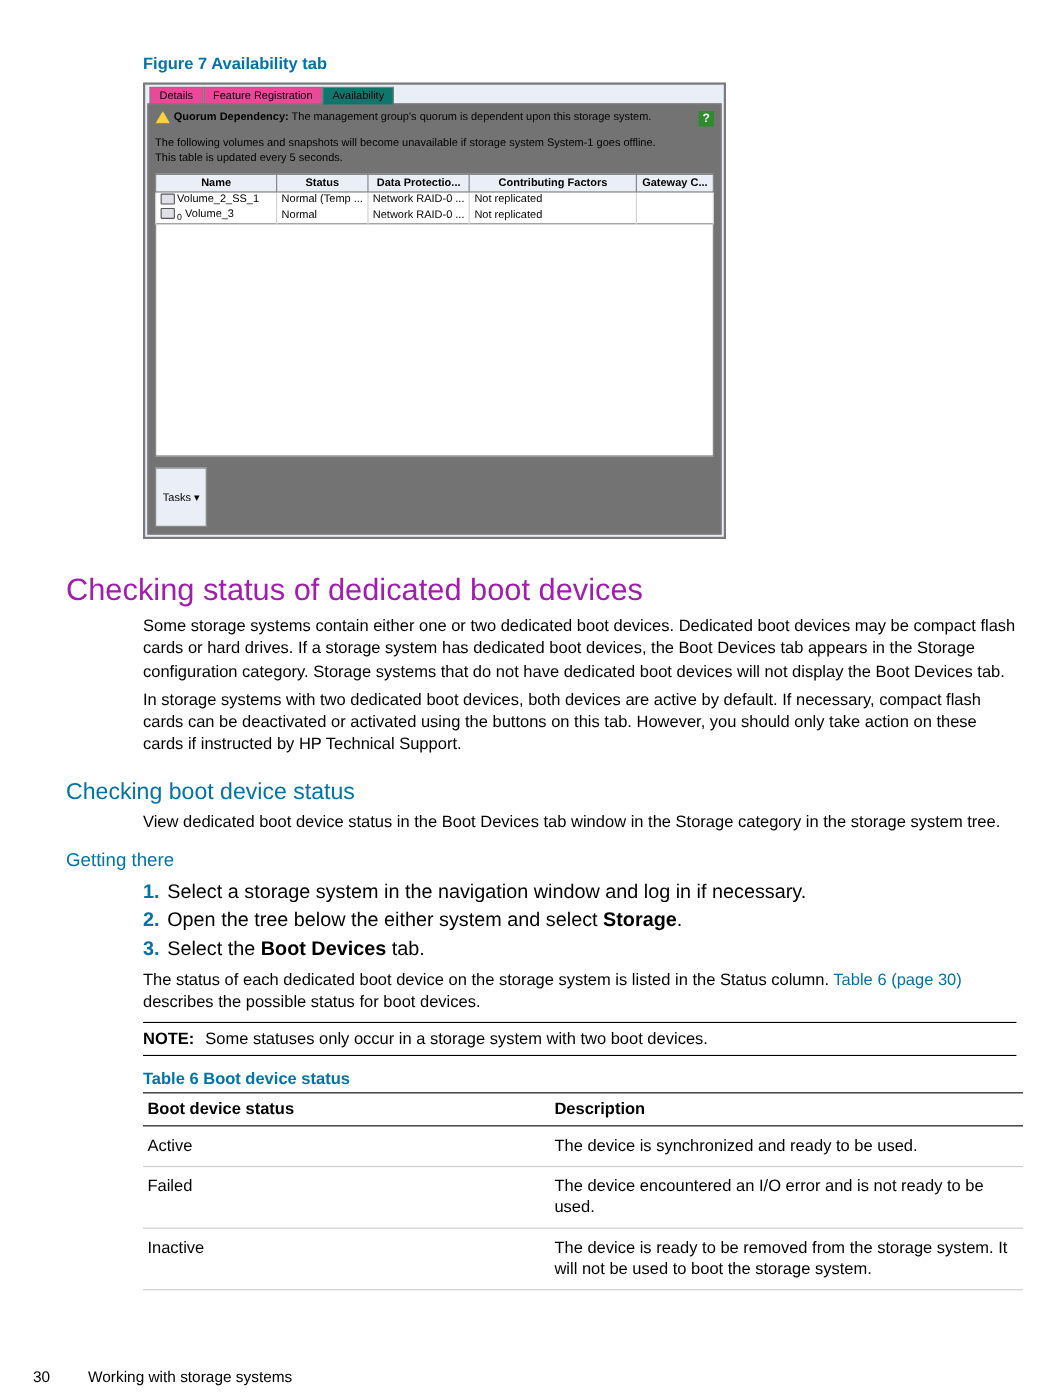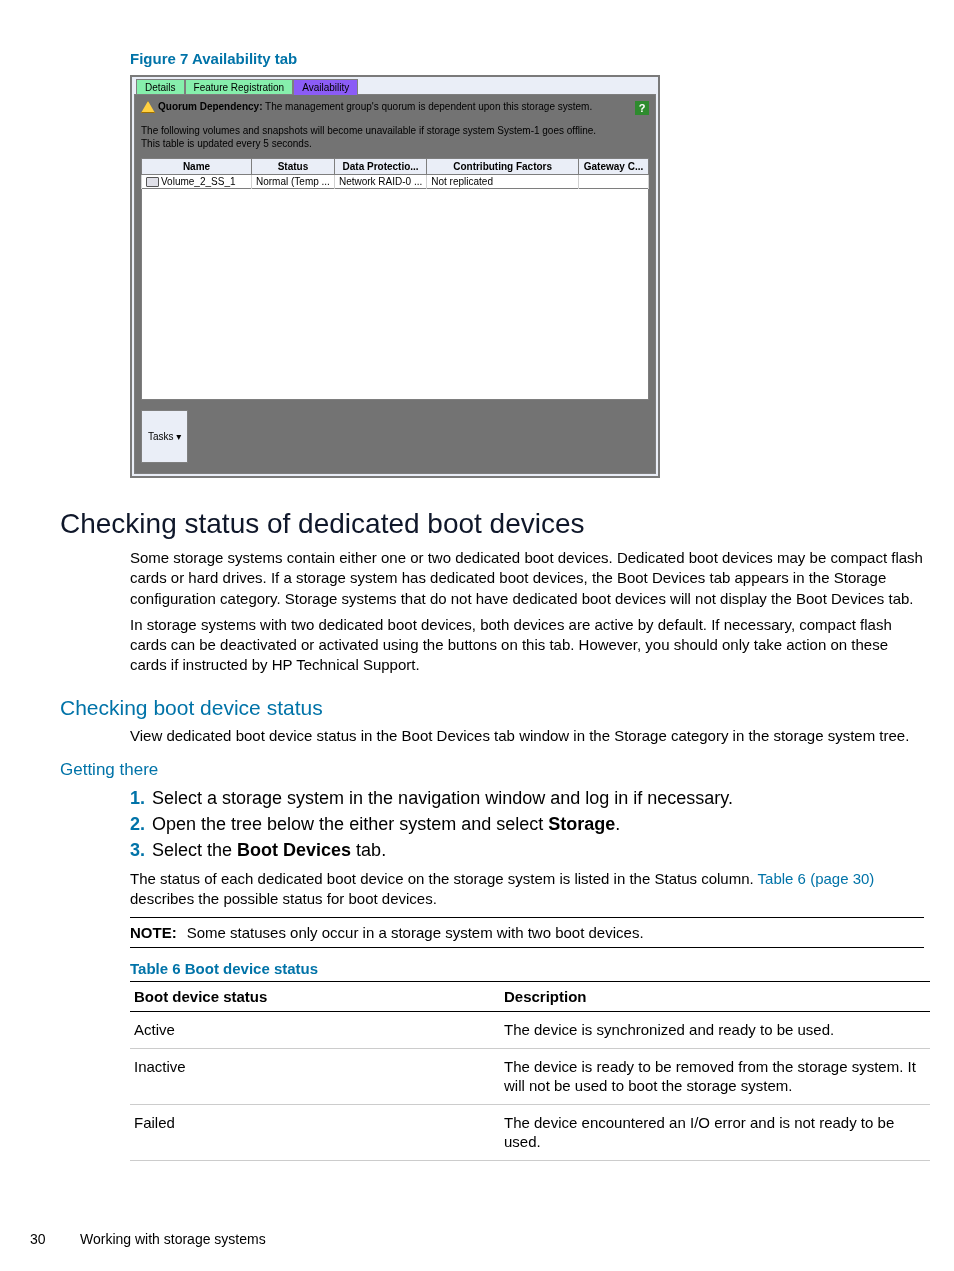--- a/index.html
+++ b/index.html
@@ -42,7 +42,7 @@
     border: 1px solid #7e7e7e;
     border-bottom: none;
     padding: 2px 8px;
-    background: #86efac;
+    background: #ec4899;
     margin-right: 0;
     font-size: 10px;
     position: relative;

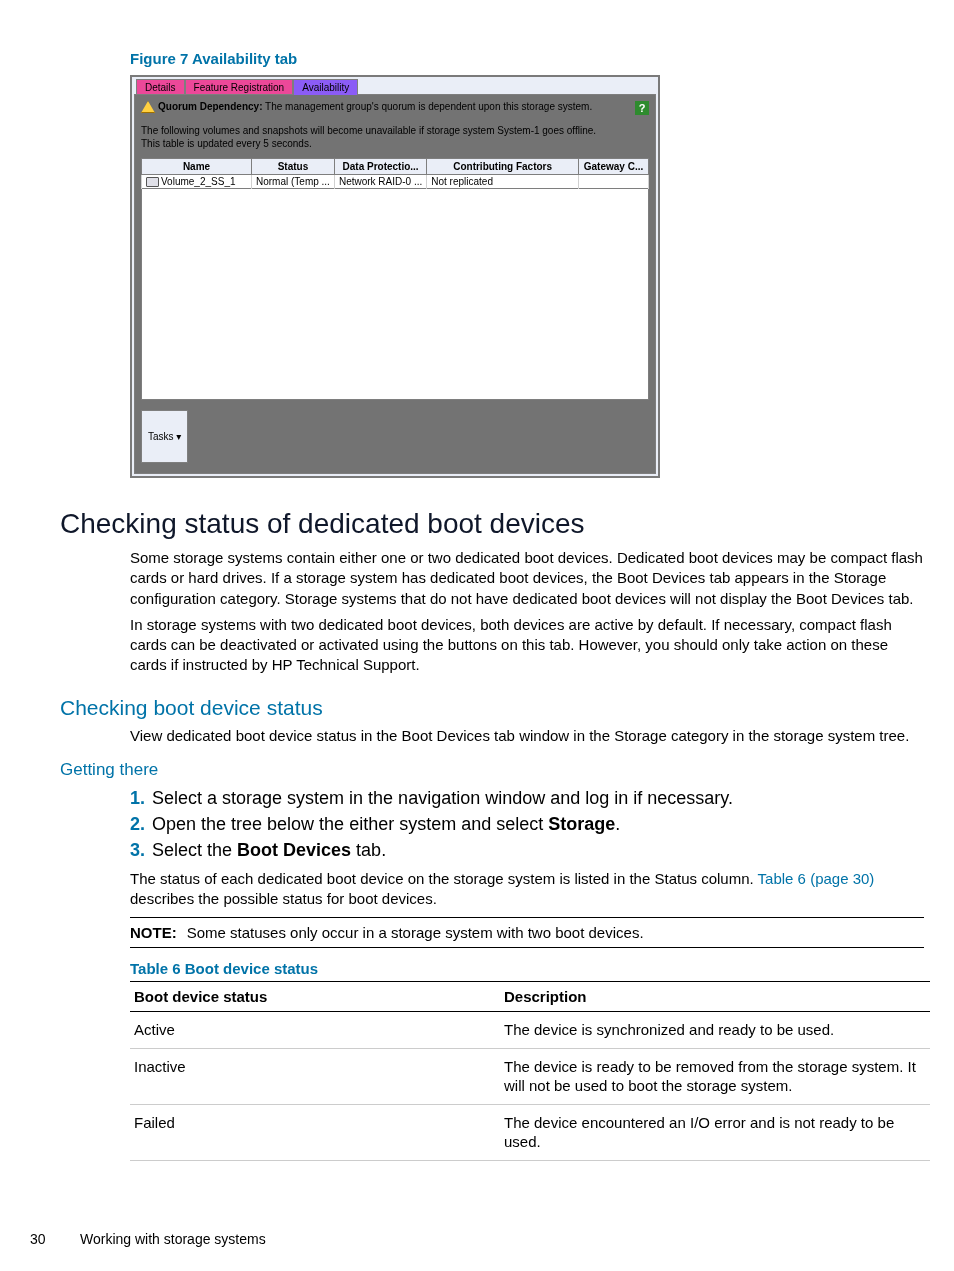--- a/index.html
+++ b/index.html
@@ -48,7 +48,7 @@
     position: relative;
   }
   .ss-tab.active {
-    background: #8b5cf6;
+    background: #0f766e;
     z-index: 2;
   }
   .ss-content {

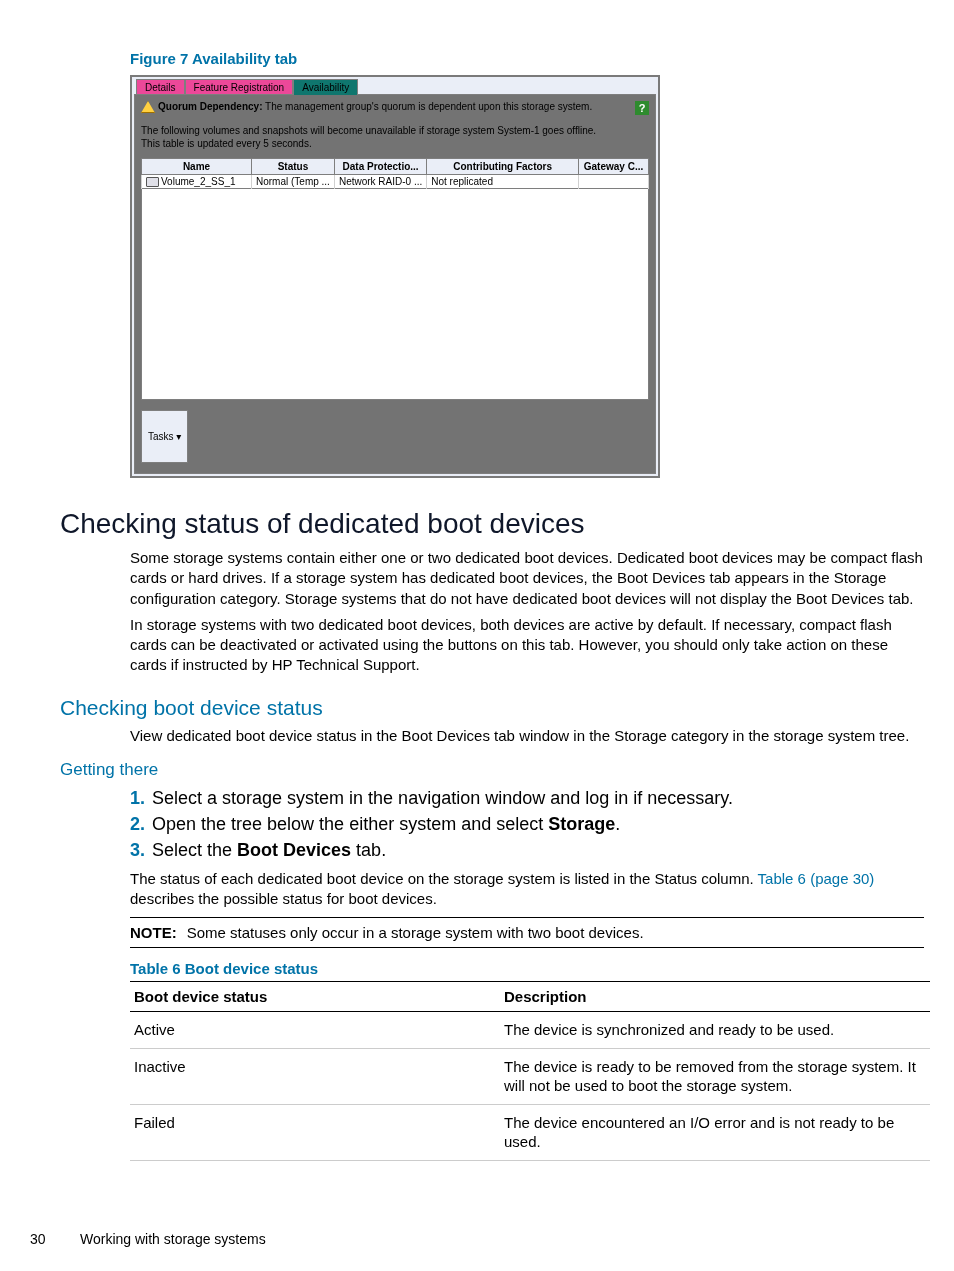--- a/index.html
+++ b/index.html
@@ -272,6 +272,13 @@
         <tr>
           <td><span class="vol-icon snap"></span><span>Volume_2_SS_1</span></td>
           <td>Normal (Temp ...</td>
+          <td>Network RAID-0 ...</td>
+          <td>Not replicated</td>
+          <td></td>
+        </tr>
+        <tr>
+          <td><span class="vol-icon"></span><sub style="font-size:8px">0</sub> <span>Volume_3</span></td>
+          <td>Normal</td>
           <td>Network RAID-0 ...</td>
           <td>Not replicated</td>
           <td></td>

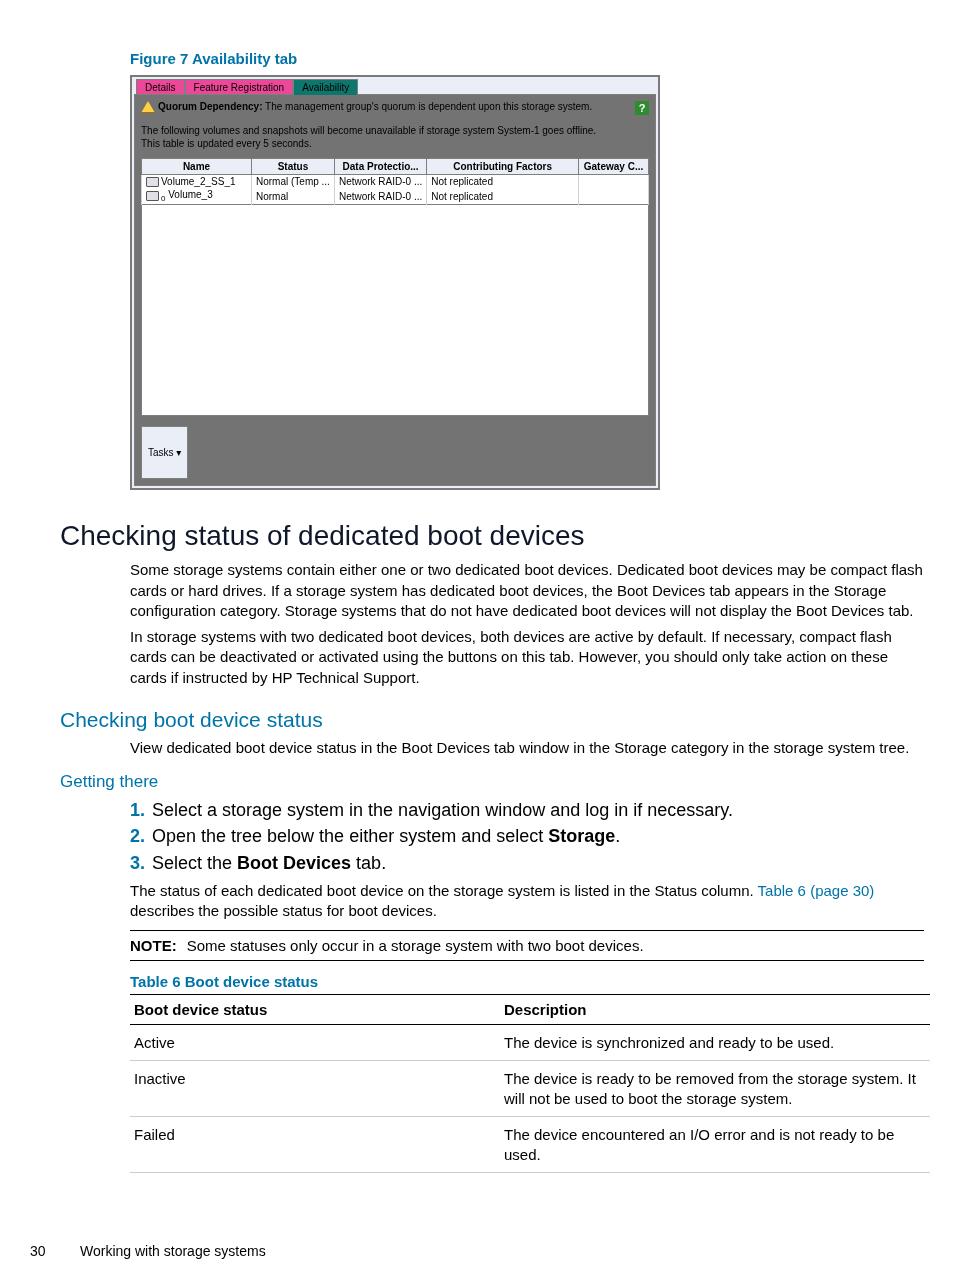--- a/index.html
+++ b/index.html
@@ -142,7 +142,7 @@
     font-size: 10px;
   }
   h1.sec {
-    color: #0f172a;
+    color: #a21caf;
     font-weight: normal;
     font-size: 28px;
     margin: 30px 0 8px 30px;

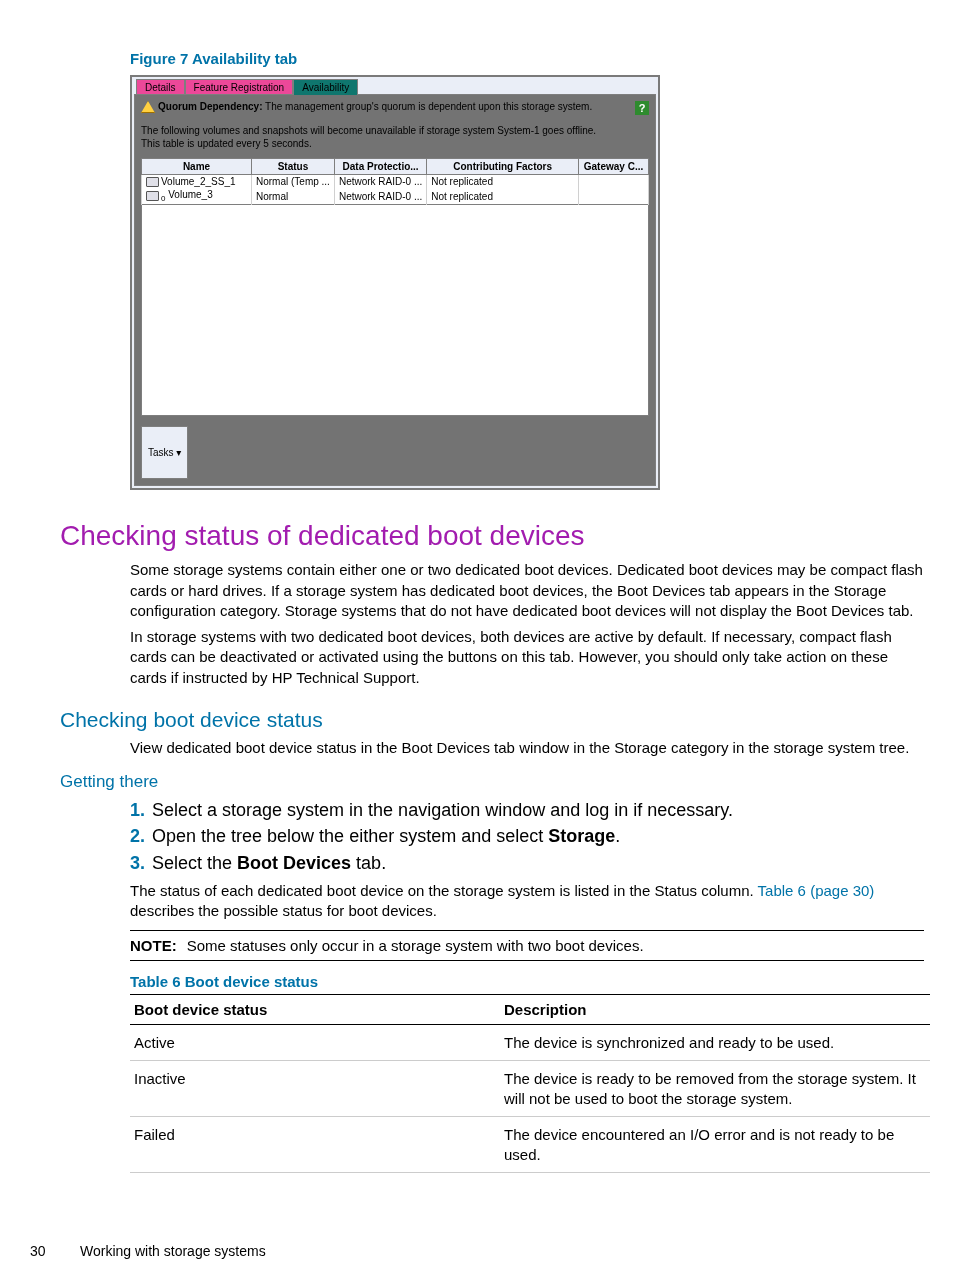--- a/index.html
+++ b/index.html
@@ -331,13 +331,13 @@
       <td>The device is synchronized and ready to be used.</td>
     </tr>
     <tr>
+      <td>Failed</td>
+      <td>The device encountered an I/O error and is not ready to be used.</td>
+    </tr>
+    <tr>
       <td>Inactive</td>
       <td>The device is ready to be removed from the storage system. It will not be used to boot the storage system.</td>
     </tr>
-    <tr>
-      <td>Failed</td>
-      <td>The device encountered an I/O error and is not ready to be used.</td>
-    </tr>
   </tbody>
     </table>
 

